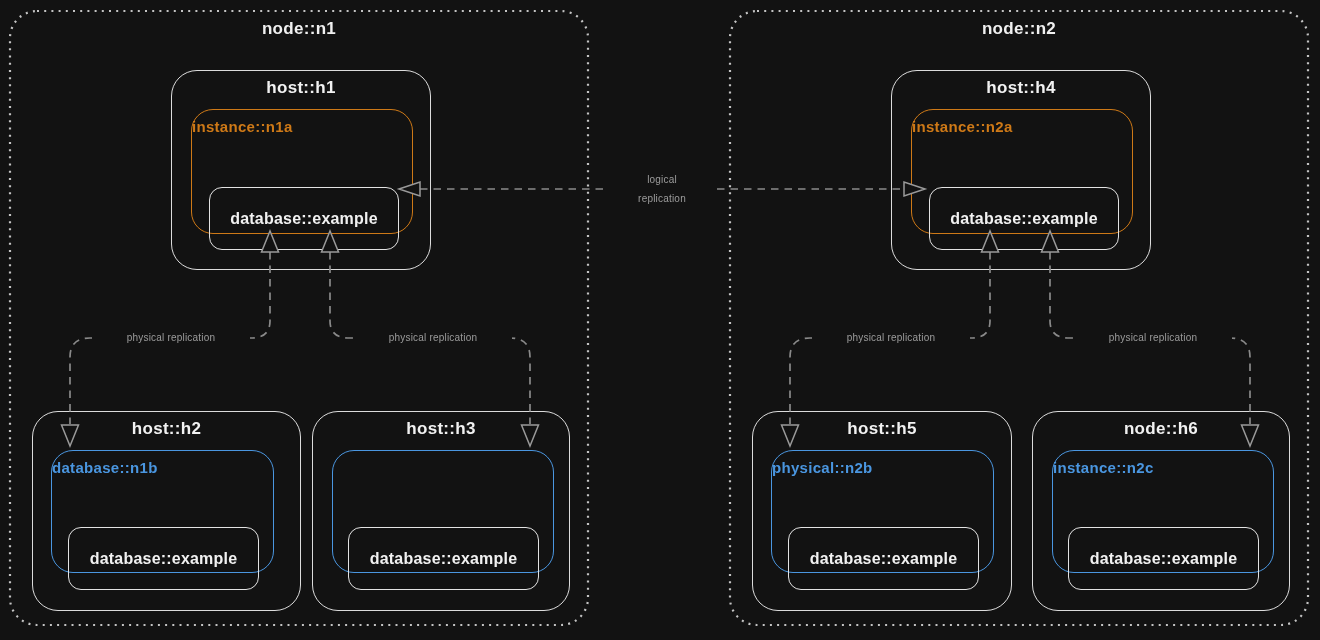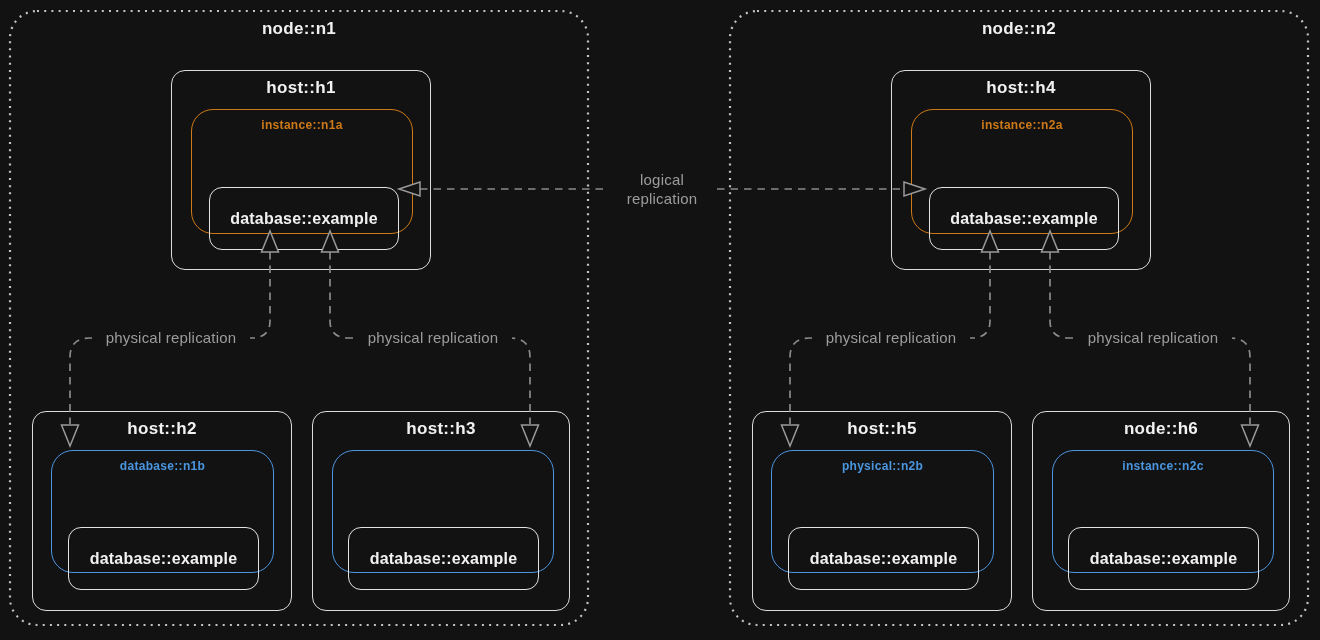--- a/index.html
+++ b/index.html
@@ -7,7 +7,7 @@
           font-family:Liberation Sans, sans-serif;}
   .layer{position:absolute;left:0;top:0;width:1320px;height:640px;pointer-events:none;}
   .node-label{position:absolute;text-align:center;font-size:17px;font-weight:bold;color:#f0f0f0;letter-spacing:.3px;}
-  .host{position:absolute;border:1.6px solid #dcdcdc;border-radius:14px;}
+  .host{position:absolute;border:1.6px solid #dcdcdc;border-radius:26px;}
   .instance{position:absolute;border:1.6px solid;border-radius:22px;}
   .instance.orange{border-color:#CE7917;color:#CE7917;}
   .instance.blue{border-color:#4A96E0;color:#4A96E0;}

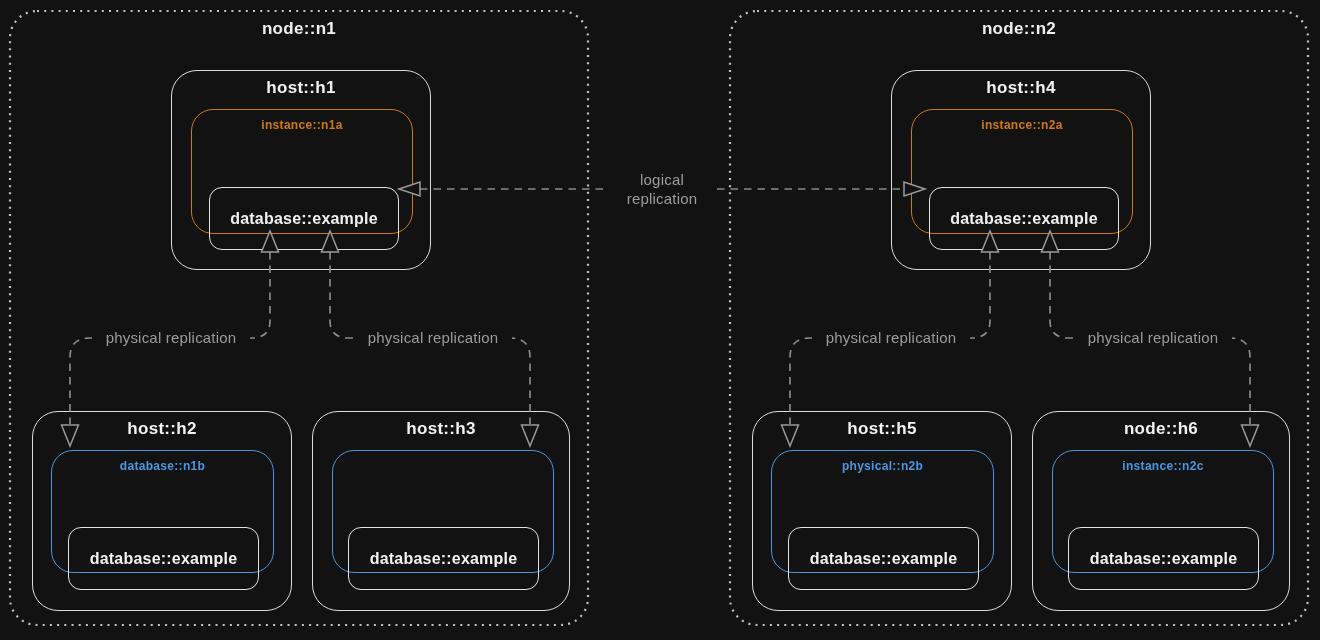--- a/index.html
+++ b/index.html
@@ -15,8 +15,8 @@
       display:flex;align-items:center;justify-content:center;margin-top:31px;}
   .host-label{position:absolute;top:7px;left:0;right:0;text-align:center;
       font-size:17px;font-weight:bold;color:#f1f1f1;letter-spacing:.3px;}
-  .inst-label{position:absolute;top:8px;left:0;right:0;text-align:center;
-      font-size:12px;font-weight:bold;color:inherit;letter-spacing:.3px;}
+  .inst-label{position:absolute;top:8px;left:0;right:0;text-align:left;
+      font-size:15px;font-weight:bold;color:inherit;letter-spacing:.3px;}
   .db-label{font-size:16px;font-weight:bold;color:#f1f1f1;letter-spacing:.2px;}
   .edge-label{position:absolute;font-size:15px;line-height:16px;color:#9c9c9c;
       background:#121212;text-align:center;padding:1px 2px;letter-spacing:.2px;}

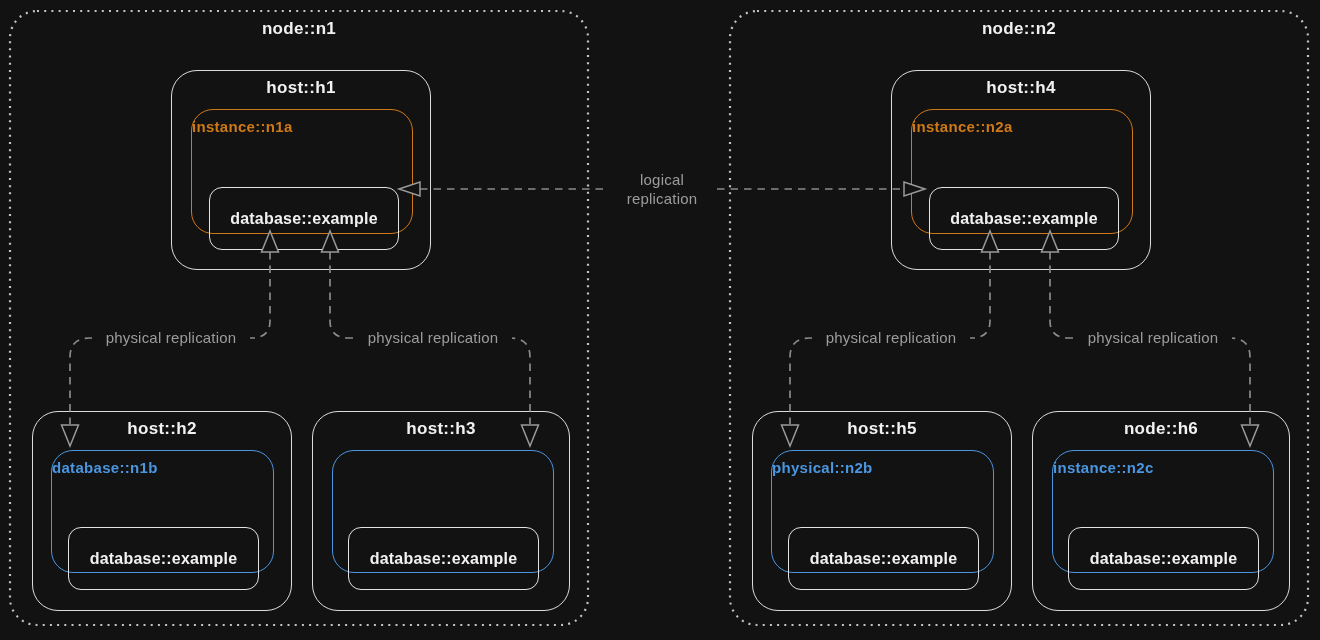--- a/index.html
+++ b/index.html
@@ -18,7 +18,7 @@
   .inst-label{position:absolute;top:8px;left:0;right:0;text-align:left;
       font-size:15px;font-weight:bold;color:inherit;letter-spacing:.3px;}
   .db-label{font-size:16px;font-weight:bold;color:#f1f1f1;letter-spacing:.2px;}
-  .edge-label{position:absolute;font-size:15px;line-height:16px;color:#9c9c9c;
+  .edge-label{position:absolute;font-size:10px;line-height:16px;color:#9c9c9c;
       background:#121212;text-align:center;padding:1px 2px;letter-spacing:.2px;}
   .edge-label.two-line{line-height:19px;}
   .node-border{fill:none;stroke:#c4c4c4;stroke-width:2.2;stroke-dasharray:2 5.2;}

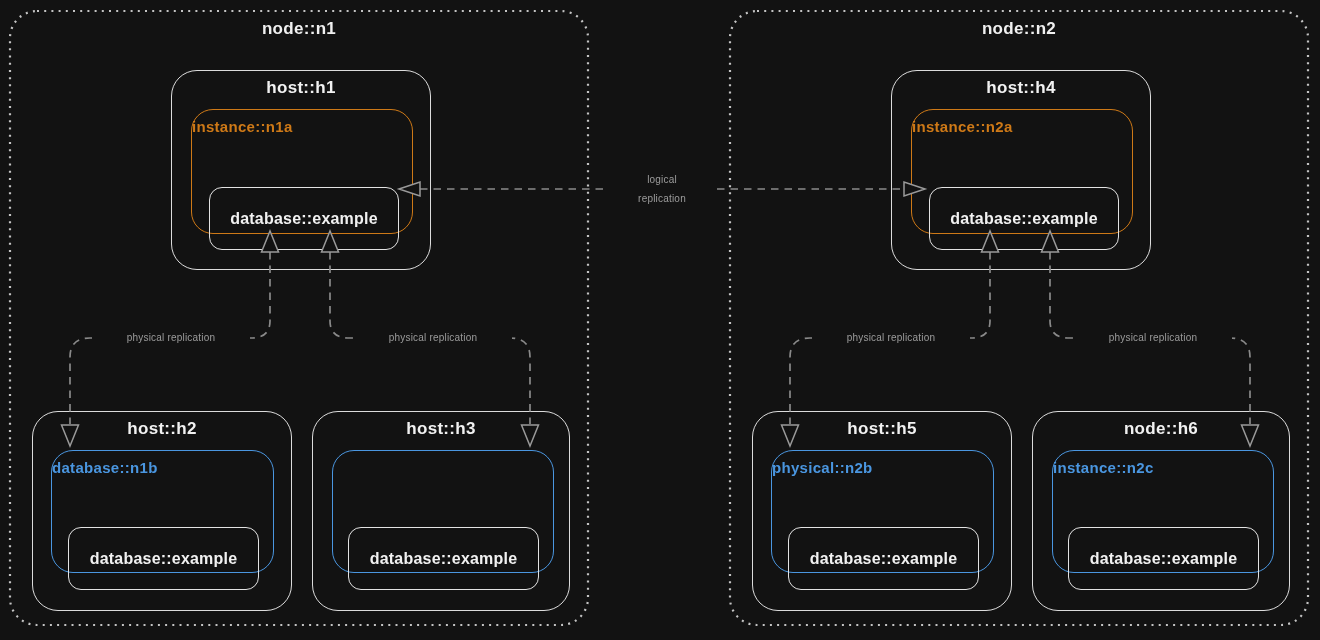--- a/index.html
+++ b/index.html
@@ -48,7 +48,7 @@
     </div>
   </div>
 
-  <div class="host" style="left:32px;top:411px;width:258px;height:198px;">
+  <div class="host" style="left:32px;top:411px;width:258px;height:198px;padding-left:9px;">
     <div class="host-label">host::h2</div>
     <div class="instance blue" style="left:18px;top:38px;width:221px;height:121px;">
       <div class="inst-label">database::n1b</div>

